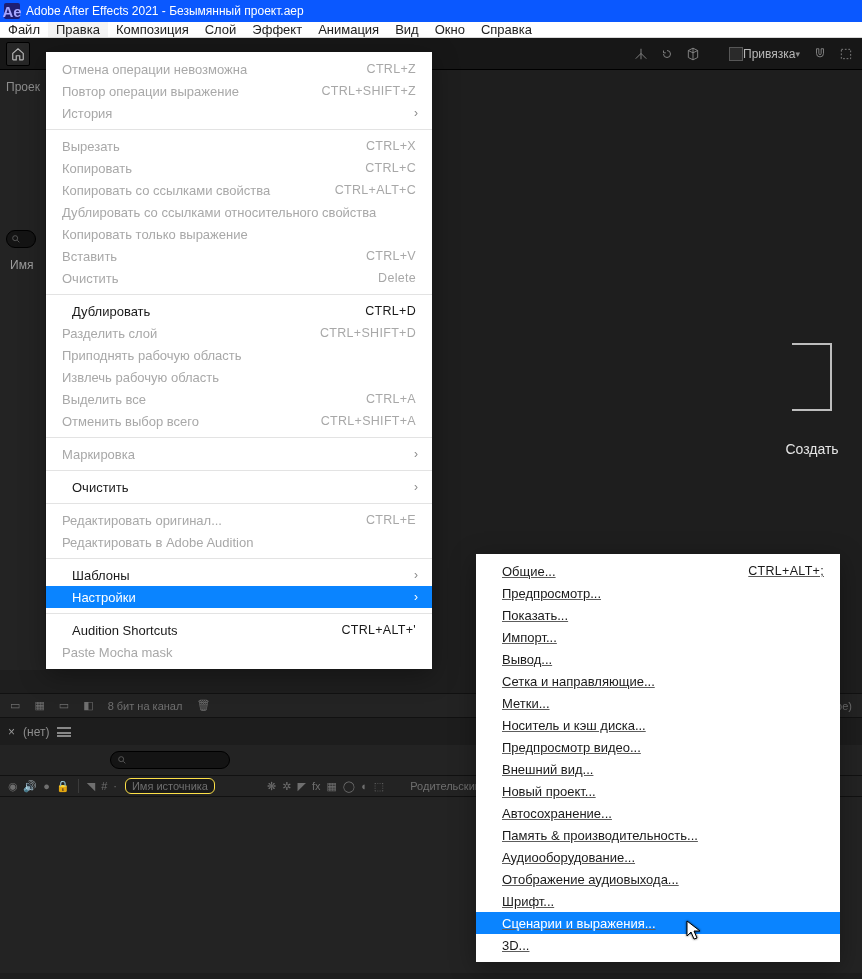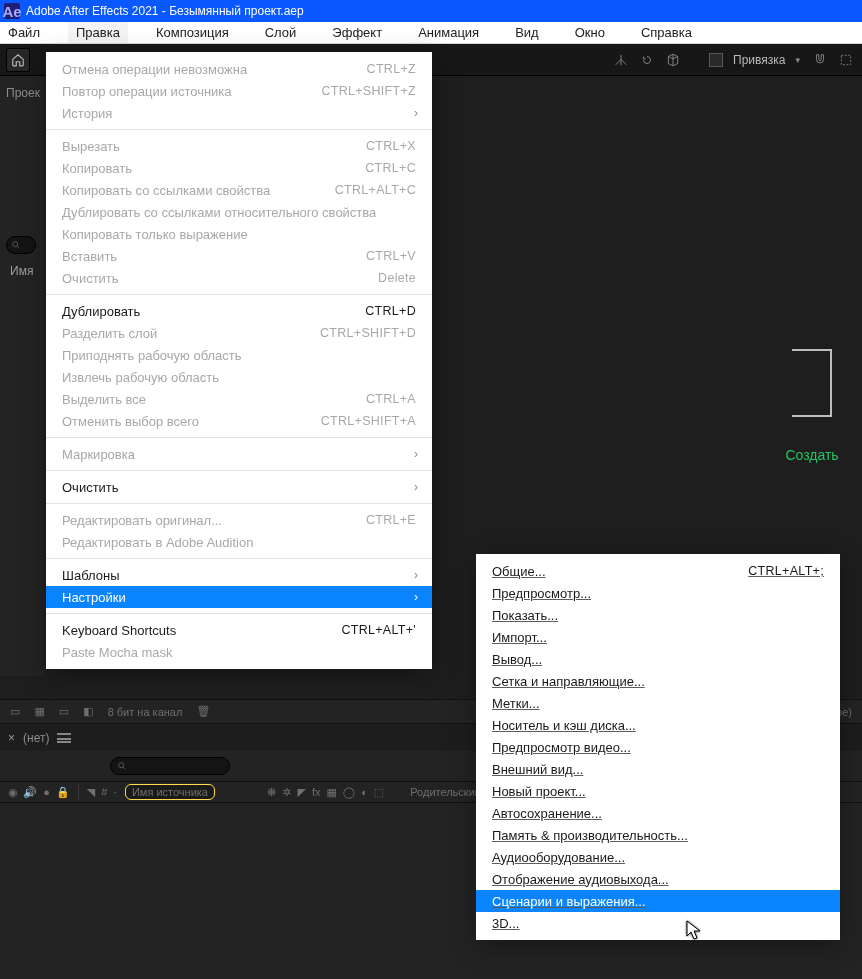--- a/index.html
+++ b/index.html
@@ -9,7 +9,7 @@
 .titlebar .app-icon { width: 16px; height: 16px; background: #1e1e73; color: #a7a7ff; font-size: 15px; font-weight: bold; display: flex; align-items: center; justify-content: center; border-radius: 2px; margin-right: 6px; }
 .titlebar .title { color: #ffffff; font-size: 12px; }
 
-.menubar { height: 22px; background: #ffffff; display: flex; align-items: stretch; border-bottom: 1px solid #d9d9d9; gap: 20px; }
+.menubar { height: 16px; background: #ffffff; display: flex; align-items: stretch; border-bottom: 1px solid #d9d9d9; }
 .menubar .menu-item { padding: 0 8px; display: flex; align-items: center; font-size: 13px; color: #222; cursor: default; }
 .menubar .menu-item.open { background: #f4f4f4; }
 

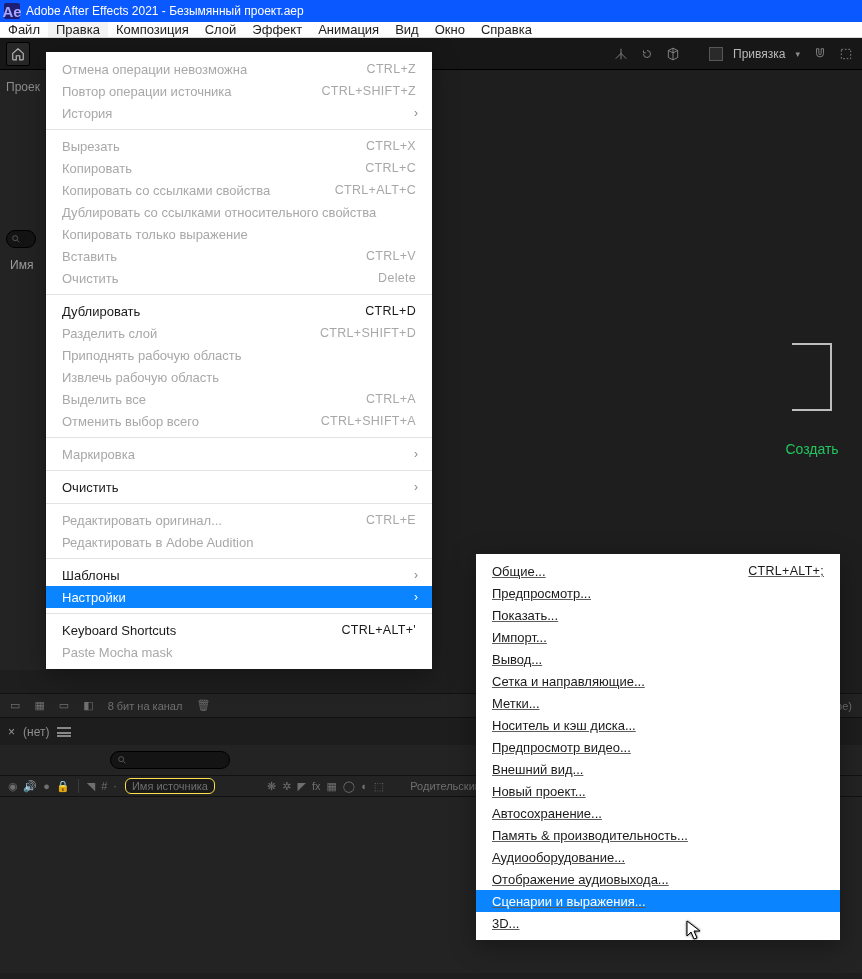--- a/index.html
+++ b/index.html
@@ -17,7 +17,7 @@
 .toolbar .home-icon { width: 24px; height: 24px; color: #b8b8b8; background:#272727; border:1px solid #000; border-radius:2px; display:flex;align-items:center;justify-content:center;}
 .toolbar .spacer { flex: 1; }
 .toolbar .tool-btn { width: 20px; height: 20px; color: #8d8d8d; display:flex;align-items:center;justify-content:center; }
-.toolbar .snap { color: #b8b8b8; font-size: 12px; display:flex;align-items:center; gap:10px; padding:0 4px;}
+.toolbar .snap { color: #b8b8b8; font-size: 12px; display:flex;align-items:center; gap:0; padding:0 4px;}
 .toolbar .snap .cb { width:14px;height:14px;border:1px solid #575757;background:#2a2a2a; display:flex;align-items:center;justify-content:center;font-size:10px;color:#cacaca;}
 
 .workspace { position: relative; height: calc(100% - 22px - 22px - 32px); background: #1e1e1e; }

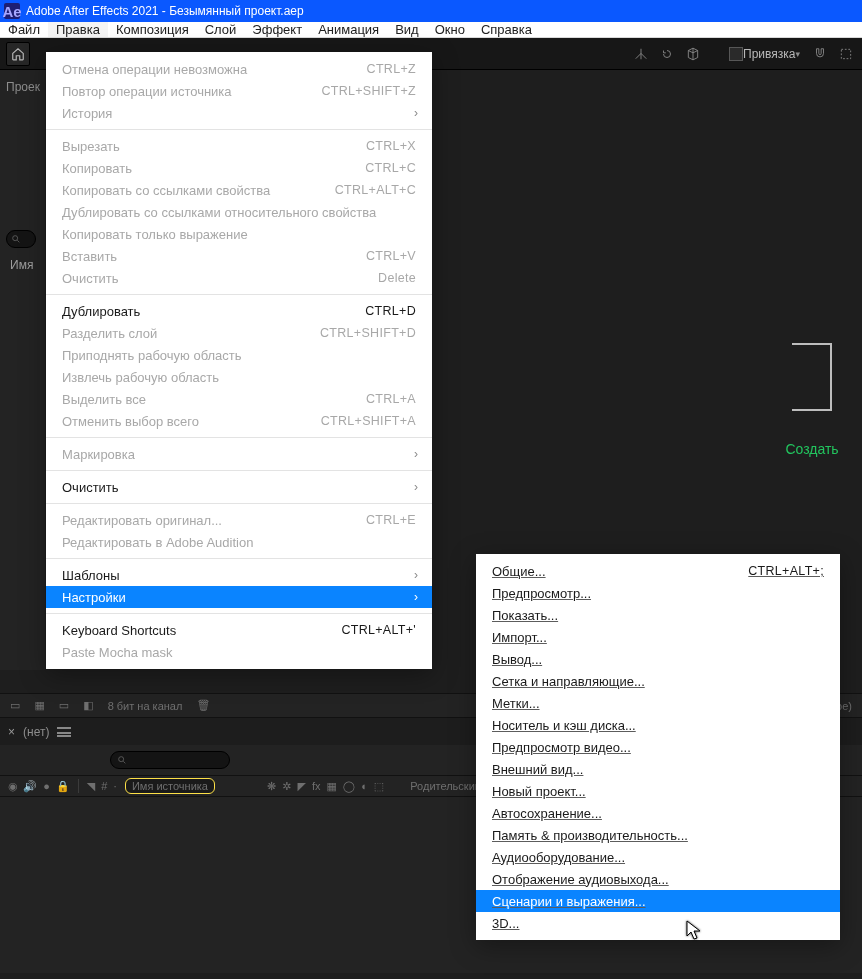--- a/index.html
+++ b/index.html
@@ -200,7 +200,7 @@
       <span class="sc">CTRL+Z</span>
     </div>
     <div class="row disabled">
-      <span class="lbl">Повтор операции источника</span>
+      <span class="lbl">Повтор операции выражение</span>
       <span class="sc">CTRL+SHIFT+Z</span>
     </div>
     <div class="row disabled">

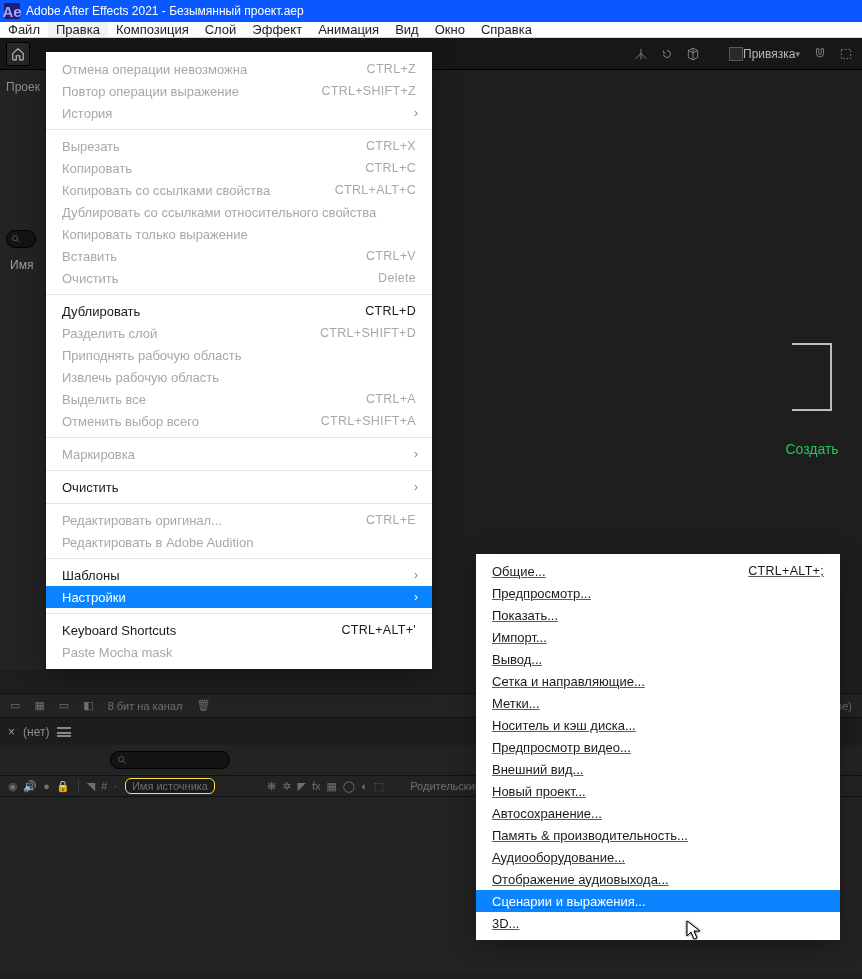--- a/index.html
+++ b/index.html
@@ -49,7 +49,7 @@
 .dropdown .row { height: 22px; display: flex; align-items: center; padding: 0 16px; justify-content: space-between; gap: 24px; cursor: default; }
 .dropdown .row .lbl { white-space: nowrap; }
 .dropdown .row .sc { color: #5c5c5c; letter-spacing: .3px; font-size: 12.5px; white-space: nowrap; }
-.dropdown .row.enabled .lbl, .dropdown .row.enabled .sc { color: #1a1a1a; }
+.dropdown .row.enabled .lbl, .dropdown .row.enabled .sc { color: #1a1a1a; margin-left: 10px; }
 .dropdown .row.disabled .lbl, .dropdown .row.disabled .sc { color: #a8a8a8; }
 .dropdown .row.highlight { background: #0a84ff; }
 .dropdown .row.highlight .lbl, .dropdown .row.highlight .sc, .dropdown .row.highlight .chev { color: #ffffff; }

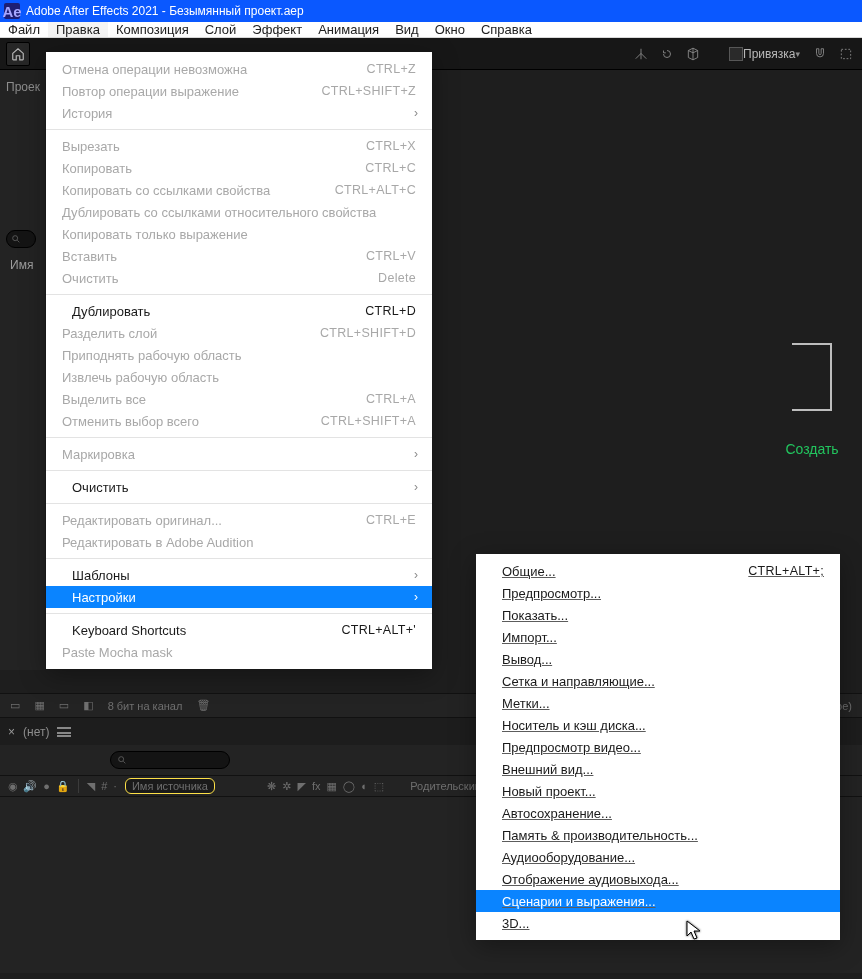--- a/index.html
+++ b/index.html
@@ -42,7 +42,7 @@
 .timeline-body .icon-row .sep { width:1px; height:14px; background:#3b3b3b; margin:0 2px;}
 .timeline-body .icon-row .txtbox { background:#1a1a1a; padding:1px 6px; border:1px solid #fde047; border-radius:6px; margin-left:2px;}
 
-.hero { position:absolute; right:0; top:200px; width:100px; height:260px; color:#22c55e; font-size:14px; display:flex; flex-direction:column; align-items:center; justify-content:center; gap:30px;}
+.hero { position:absolute; right:0; top:200px; width:100px; height:260px; color:#e5e5e5; font-size:14px; display:flex; flex-direction:column; align-items:center; justify-content:center; gap:30px;}
 .hero .box { width:40px; height:68px; border:2px solid #bdbdbd; border-left:none; display:flex; align-items:center; justify-content:flex-end;}
 
 .dropdown { position: absolute; background: #ffffff; box-shadow: 0 6px 24px rgba(0,0,0,0.35); font-size: 13px; color: #5c5c5c; padding: 6px 0; }

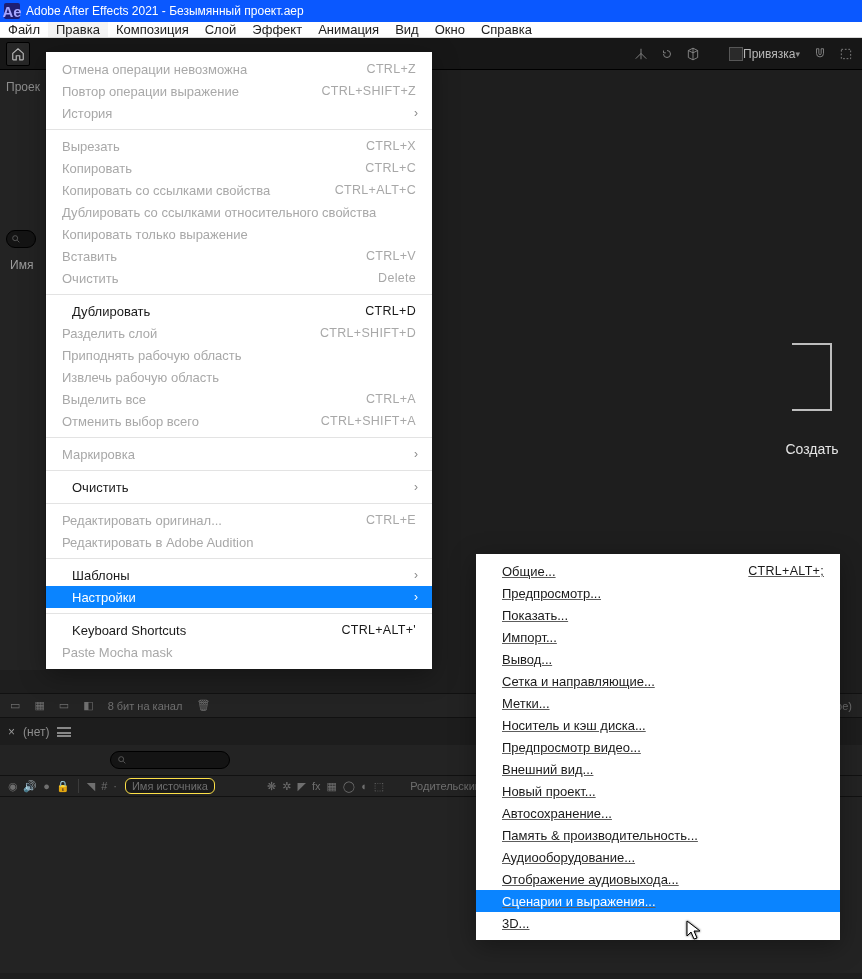--- a/index.html
+++ b/index.html
@@ -286,7 +286,7 @@
     </div>
     <div class="sep"></div>
     <div class="row enabled">
-      <span class="lbl">Keyboard Shortcuts</span>
+      <span class="lbl">Audition Shortcuts</span>
       <span class="sc">CTRL+ALT+'</span>
     </div>
     <div class="row disabled">

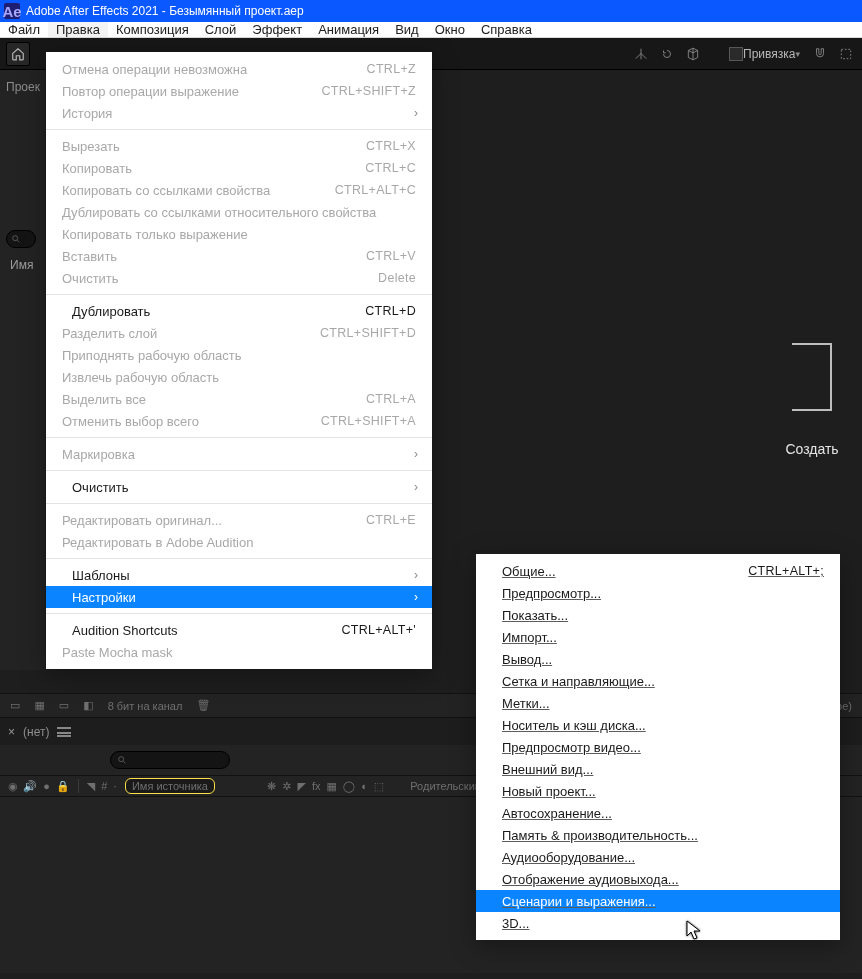--- a/index.html
+++ b/index.html
@@ -341,6 +341,9 @@
     <div class="row enabled">
       <span class="lbl">Отображение аудиовыхода...</span>
     </div>
+    <div class="row enabled">
+      <span class="lbl">Шрифт...</span>
+    </div>
     <div class="row enabled highlight">
       <span class="lbl">Сценарии и выражения...</span>
     </div>

